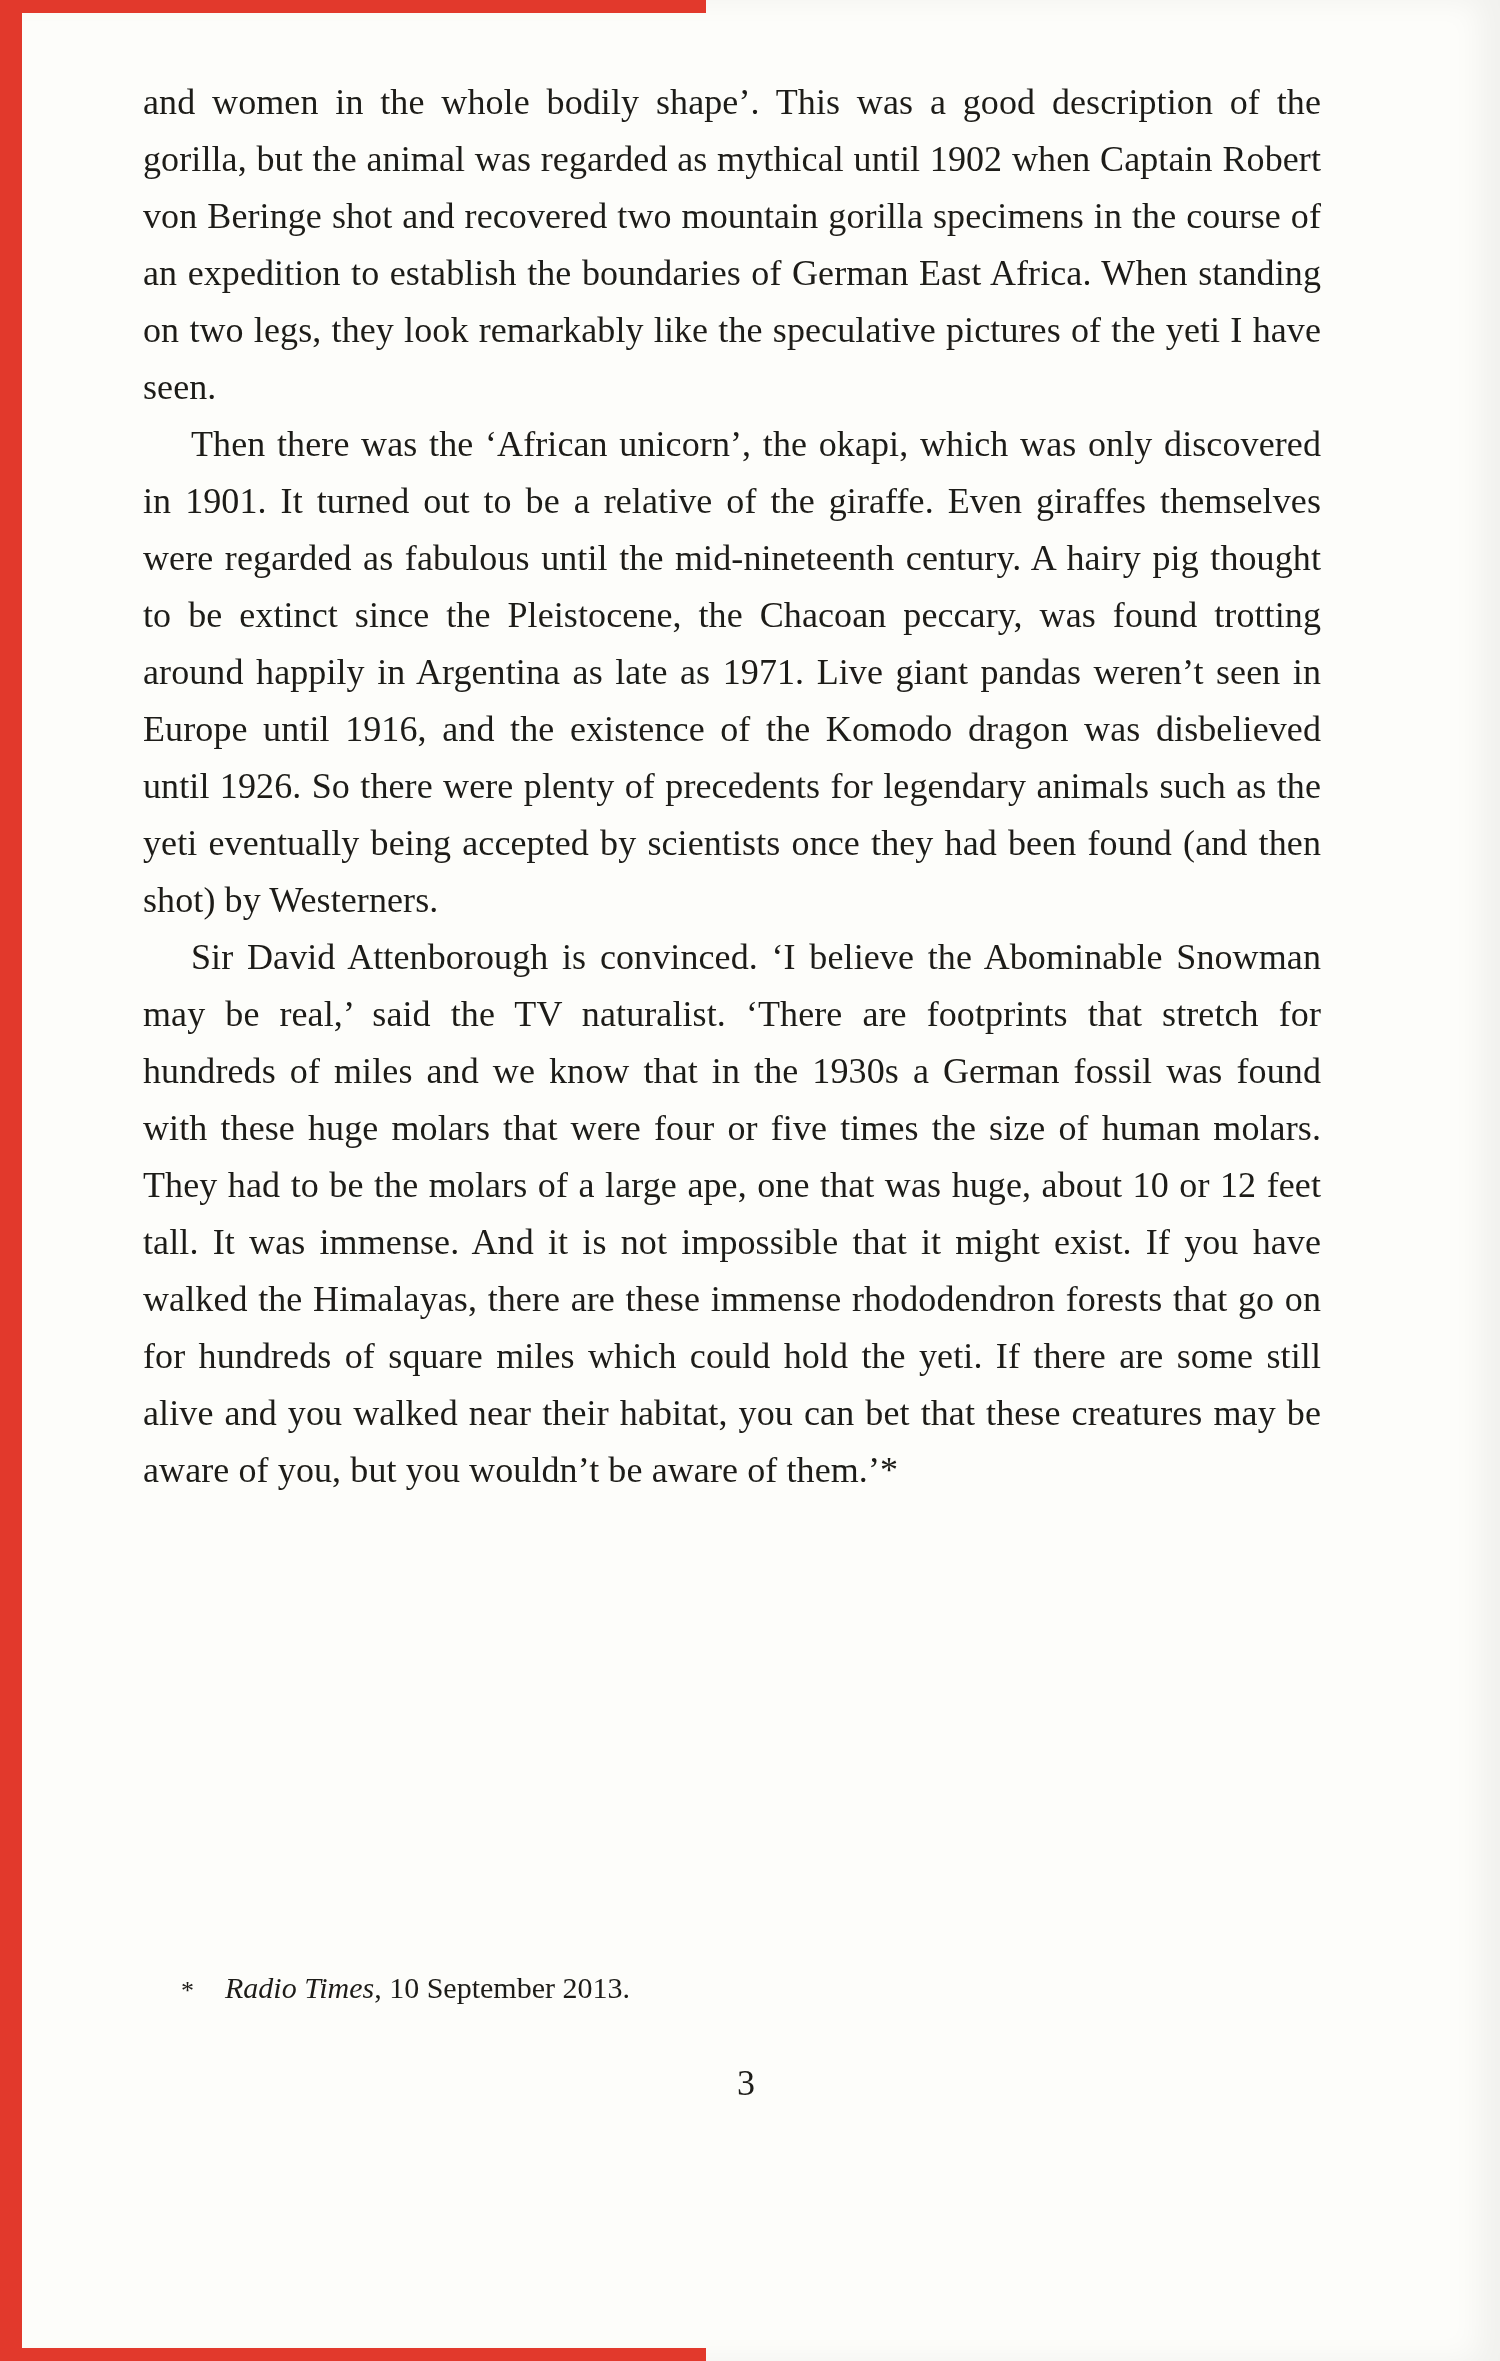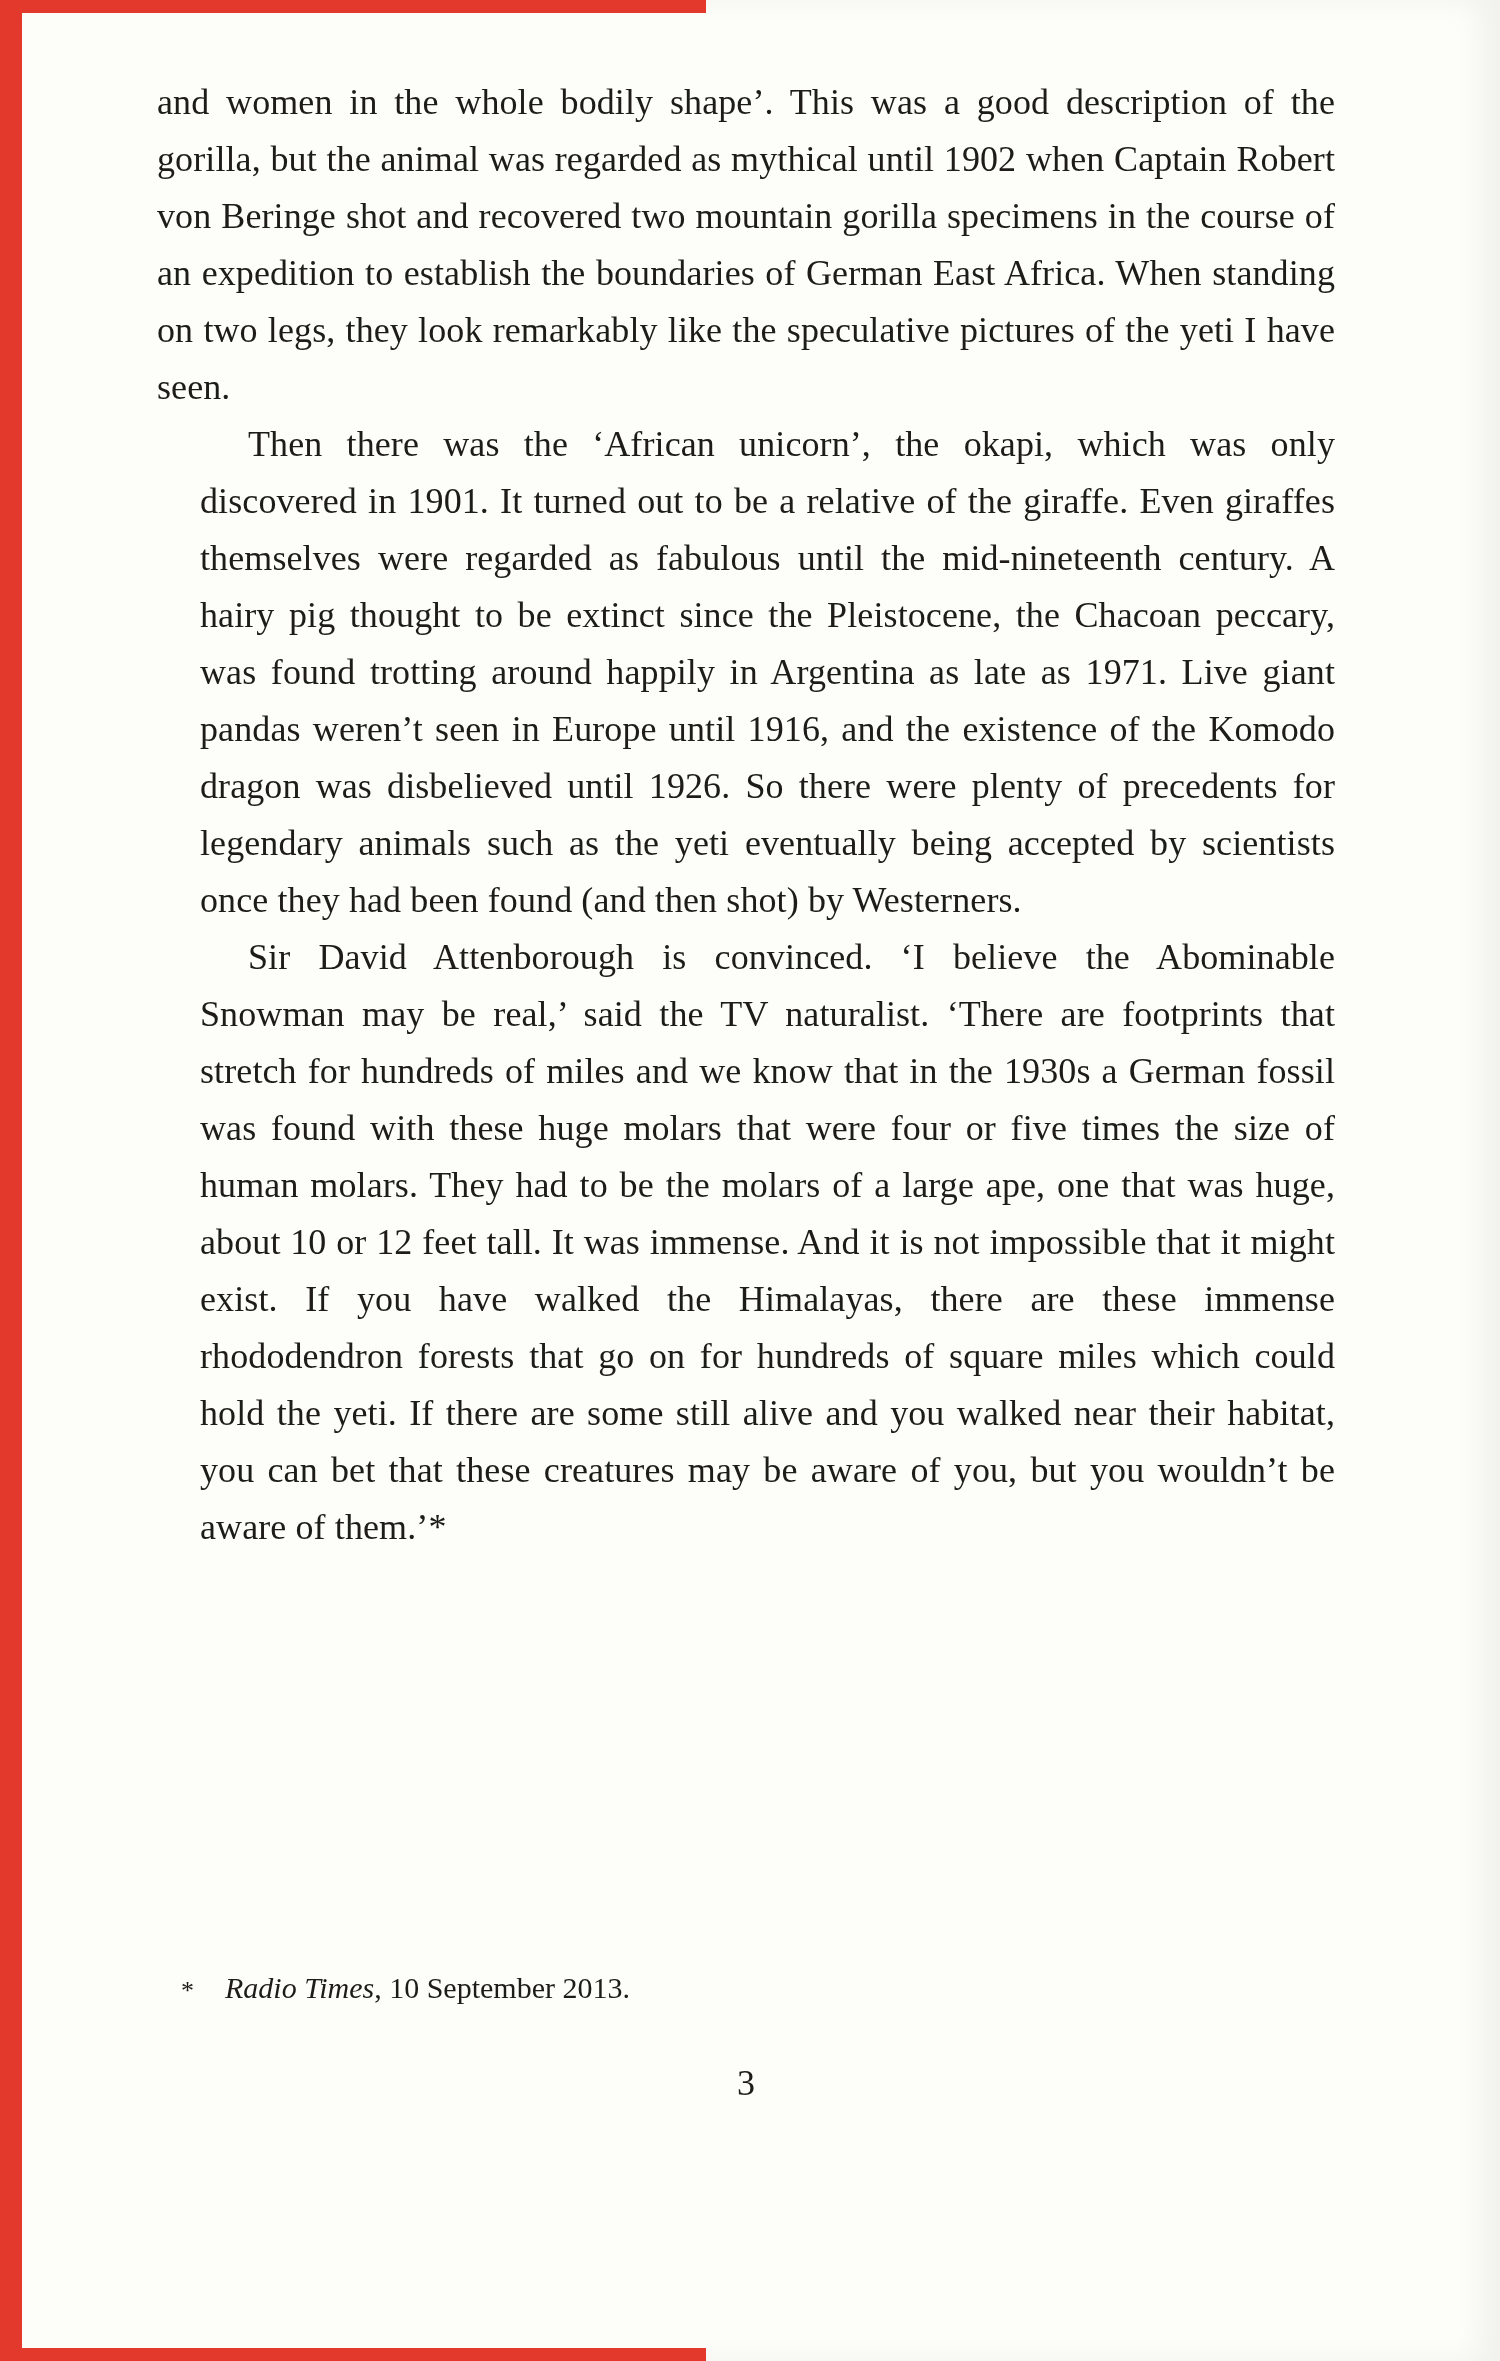--- a/index.html
+++ b/index.html
@@ -37,7 +37,7 @@
   }
   .text-block {
     position: absolute;
-    left: 157px;
+    left: 143px;
     top: 74px;
     width: 1178px;
   }

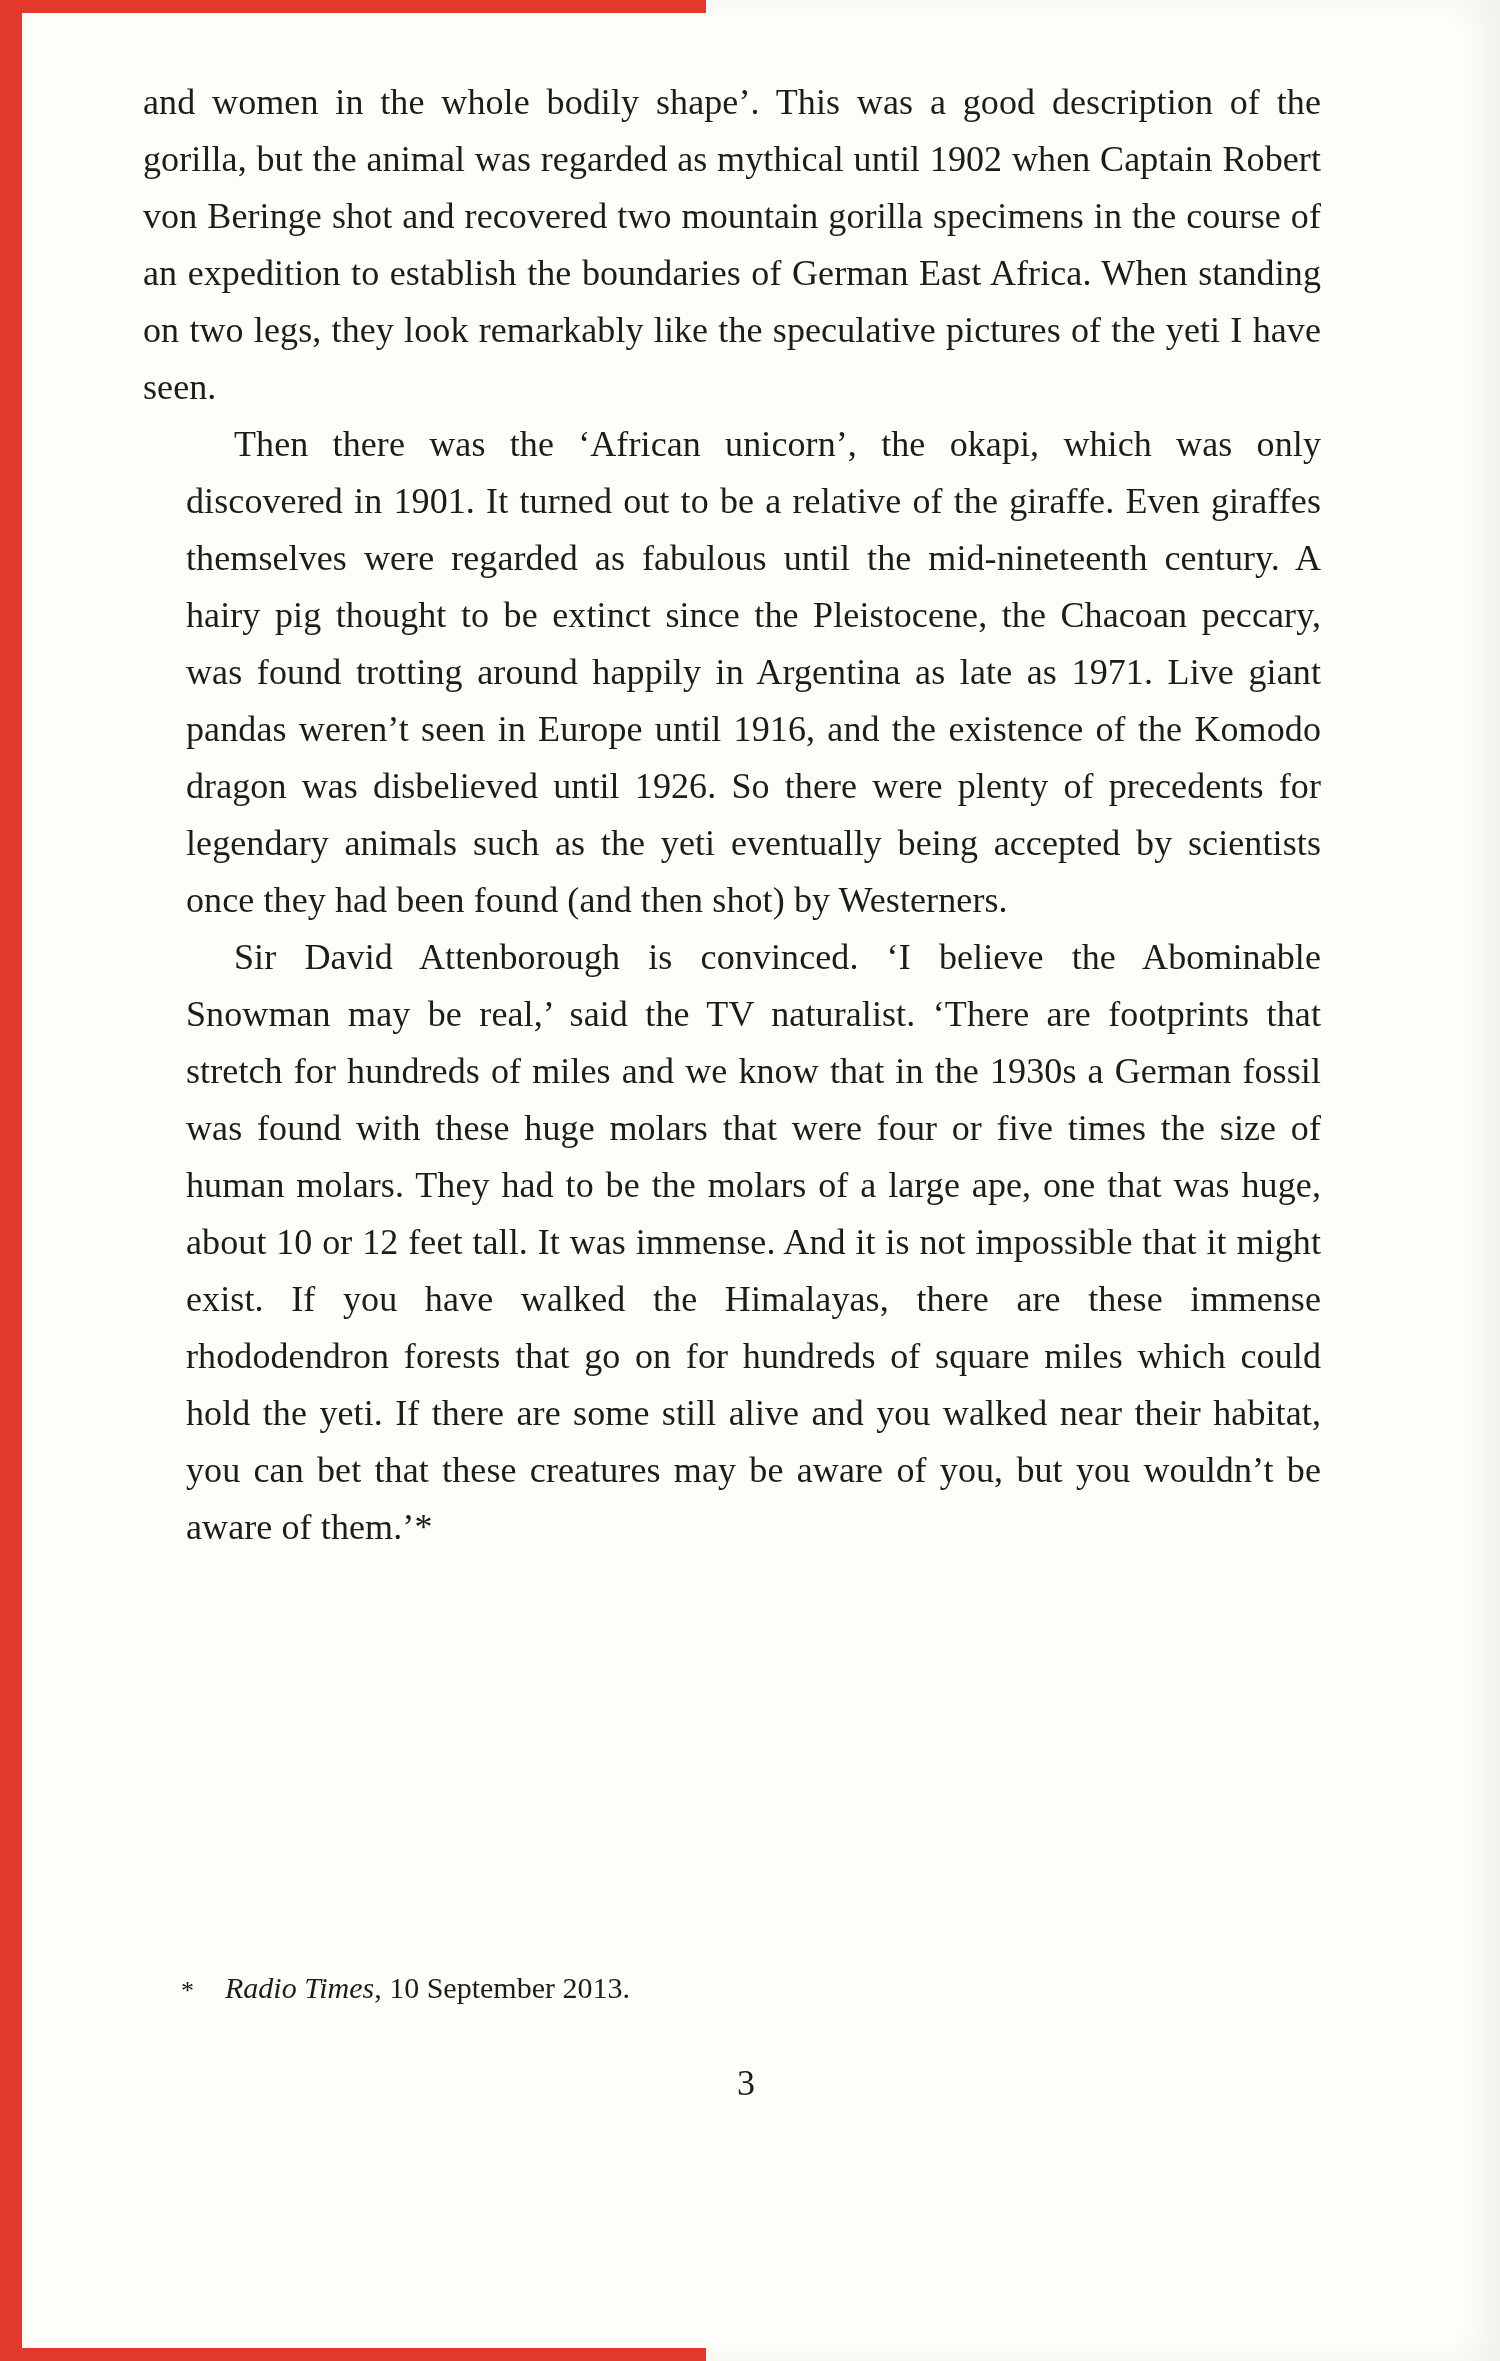--- a/index.html
+++ b/index.html
@@ -50,7 +50,6 @@
   }
   .text-block p.indent {
     text-indent: 48px;
-    margin-left: 43px;
   }
   .footnote {
     position: absolute;

